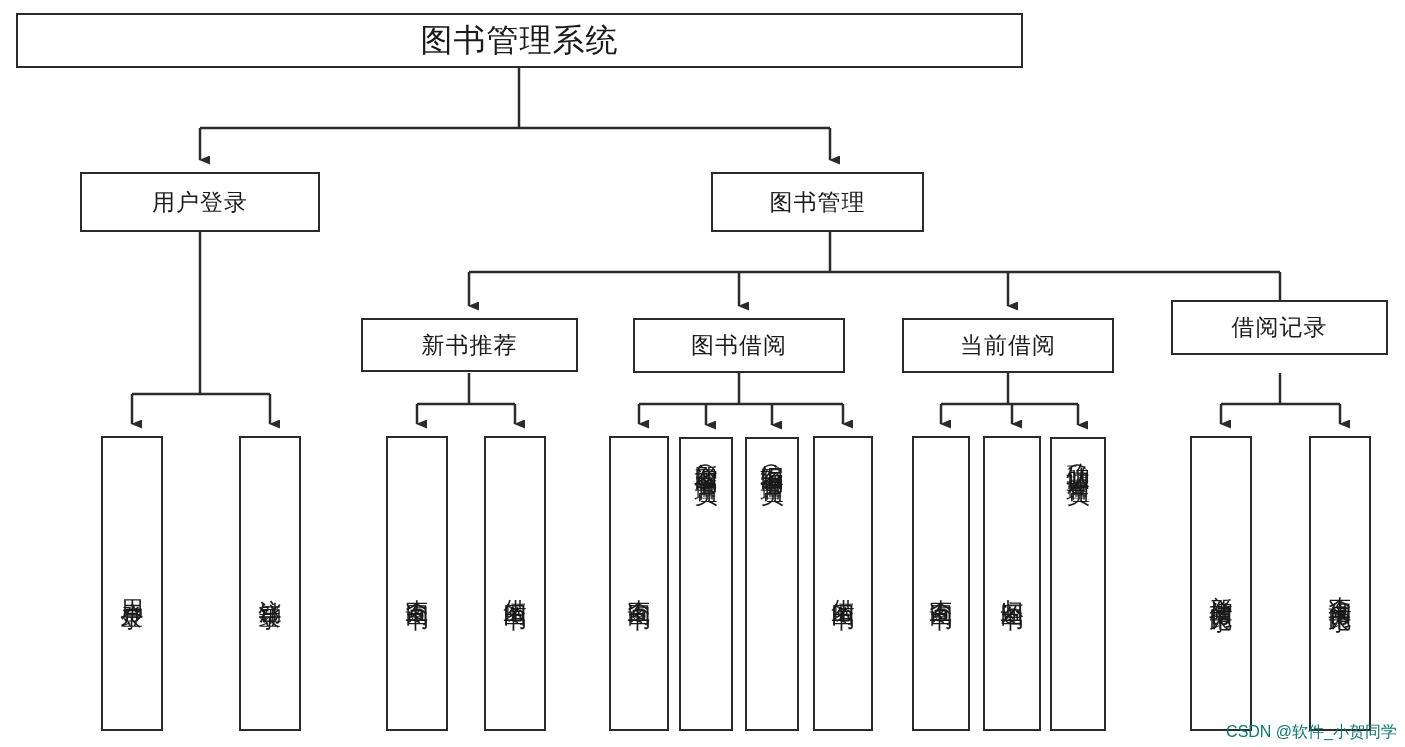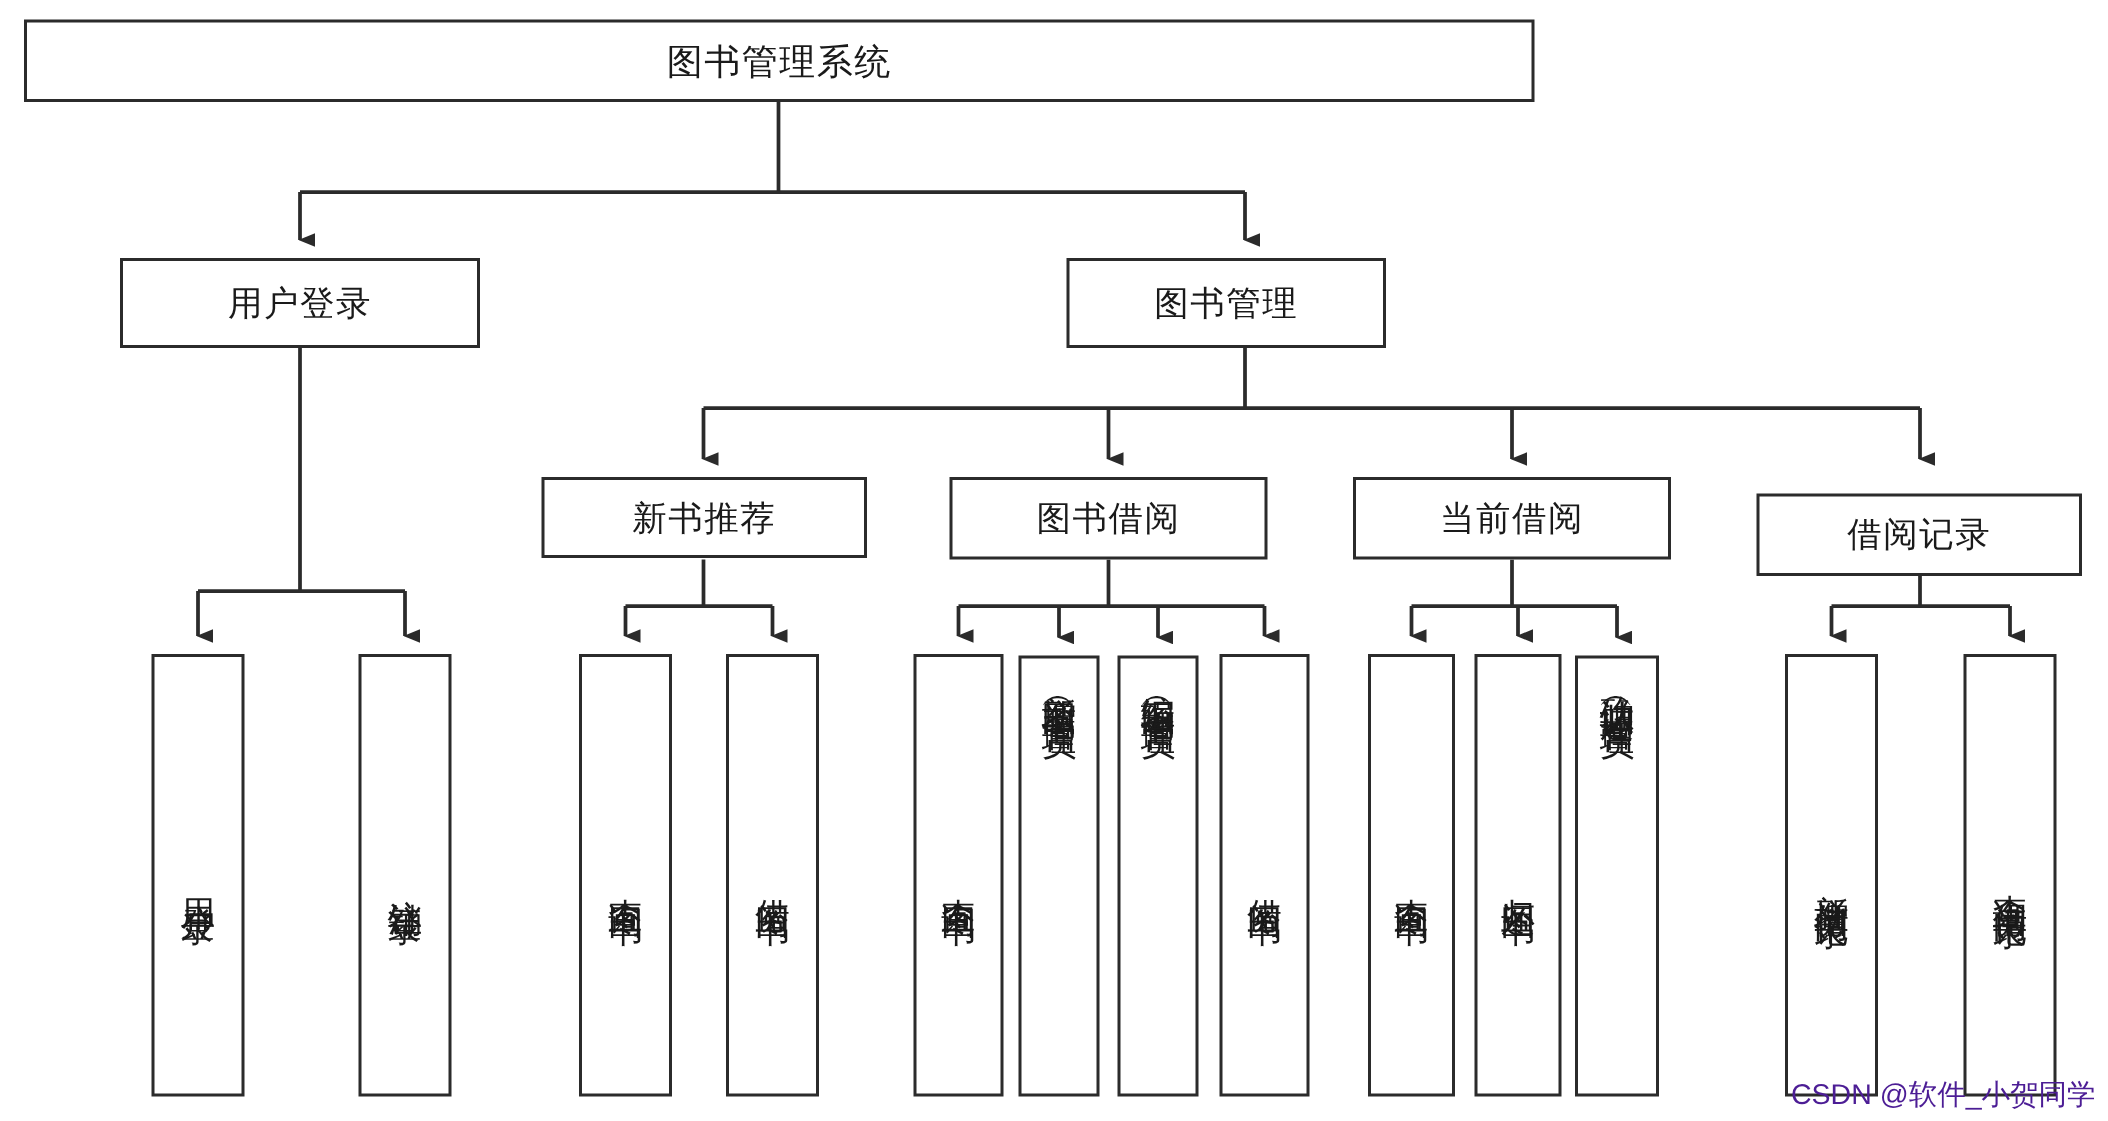--- a/index.html
+++ b/index.html
@@ -56,7 +56,7 @@
     align-items: center;
   }
   #root-node {
-    font-size: 24px;
+    font-size: 32px;
     align-items: center;
   }
   #watermark {

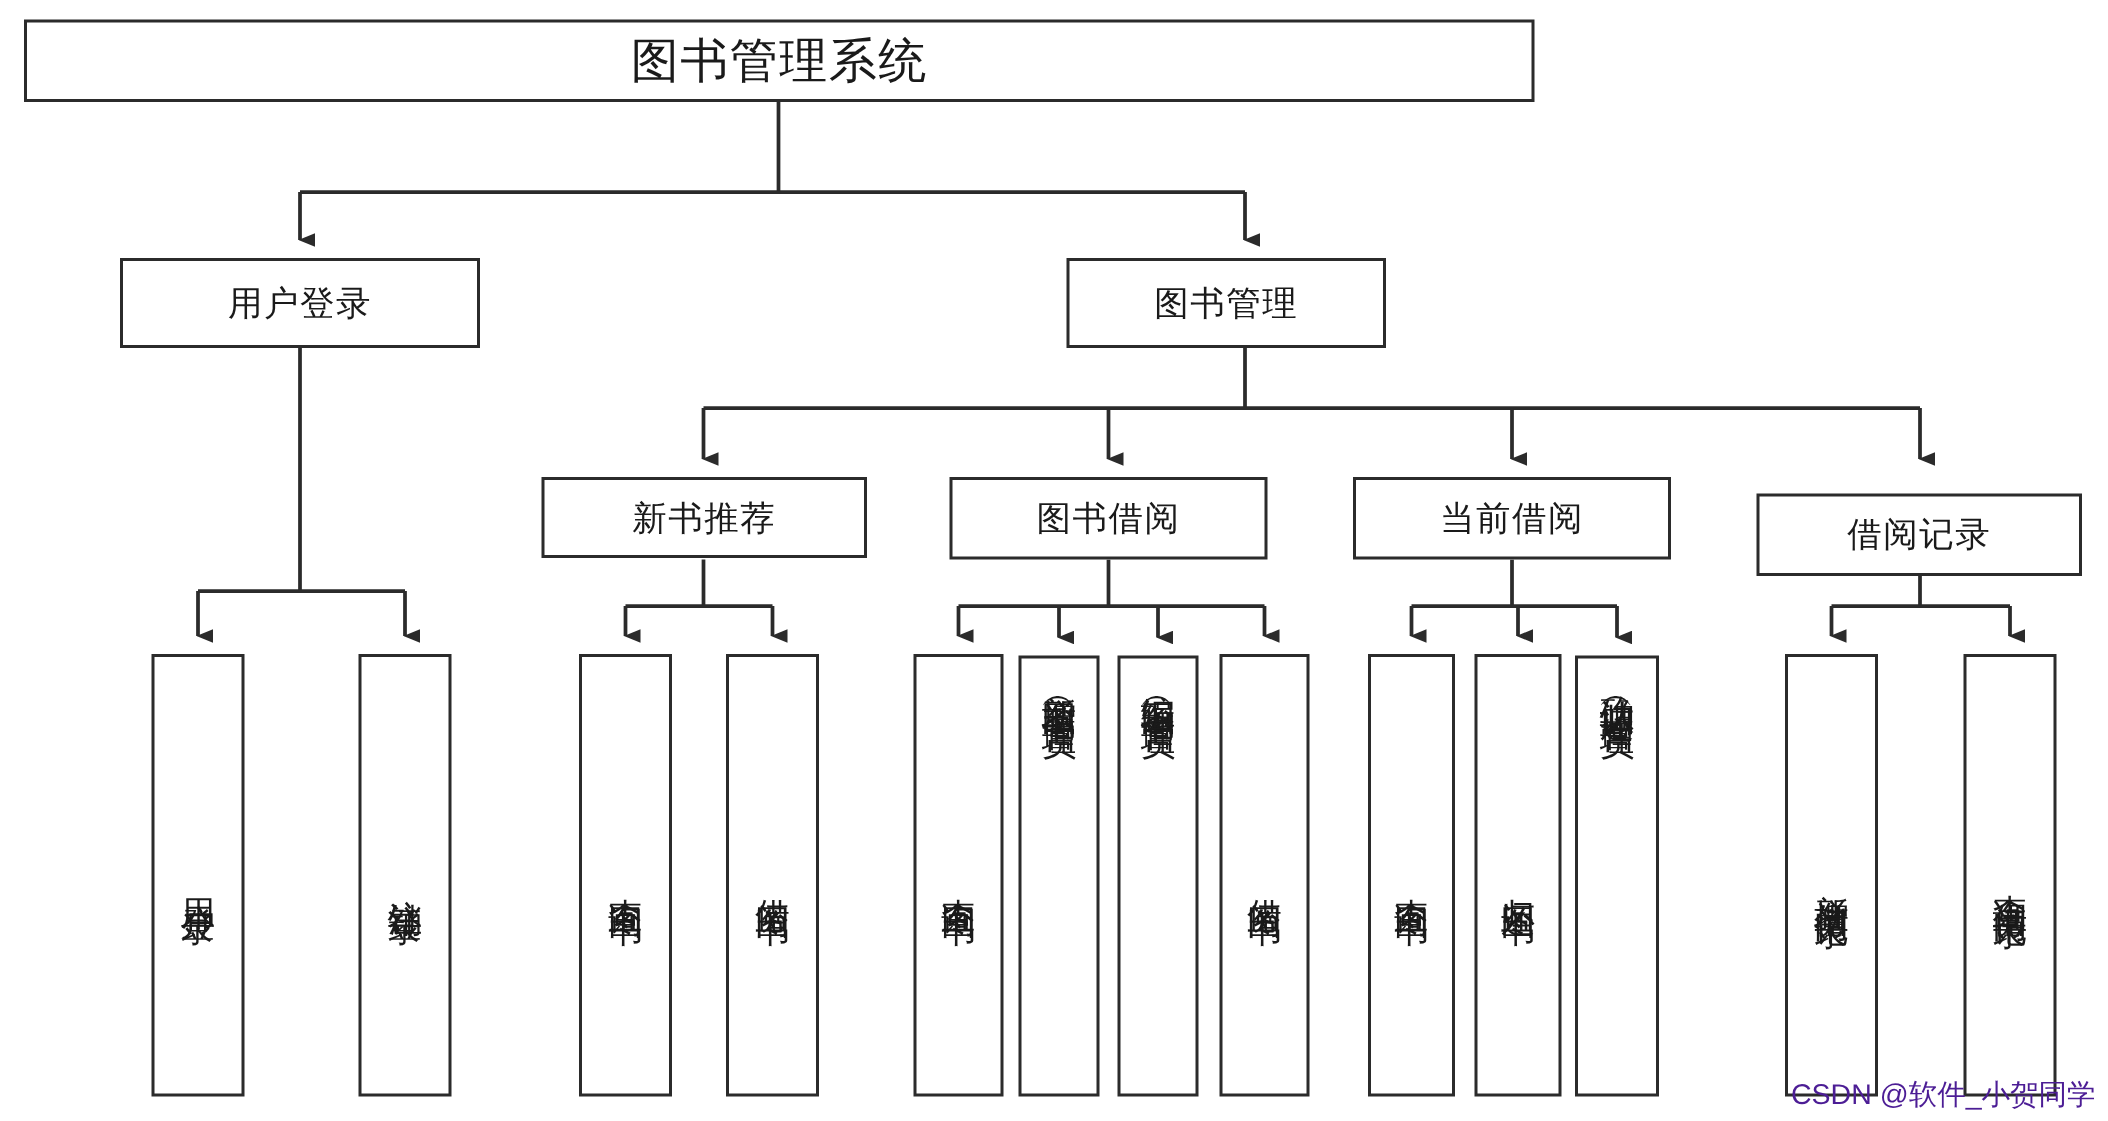--- a/index.html
+++ b/index.html
@@ -143,7 +143,7 @@
   <div class="node horiz" style="left:633px; top:318px; width:212px; height:55px;">
     <span>图书借阅</span>
   </div>
-  <div class="node horiz" style="left:1171px; top:329px; width:217px; height:55px;">
+  <div class="node horiz" style="left:1171px; top:300px; width:217px; height:55px;">
     <span>借阅记录</span>
   </div>
 

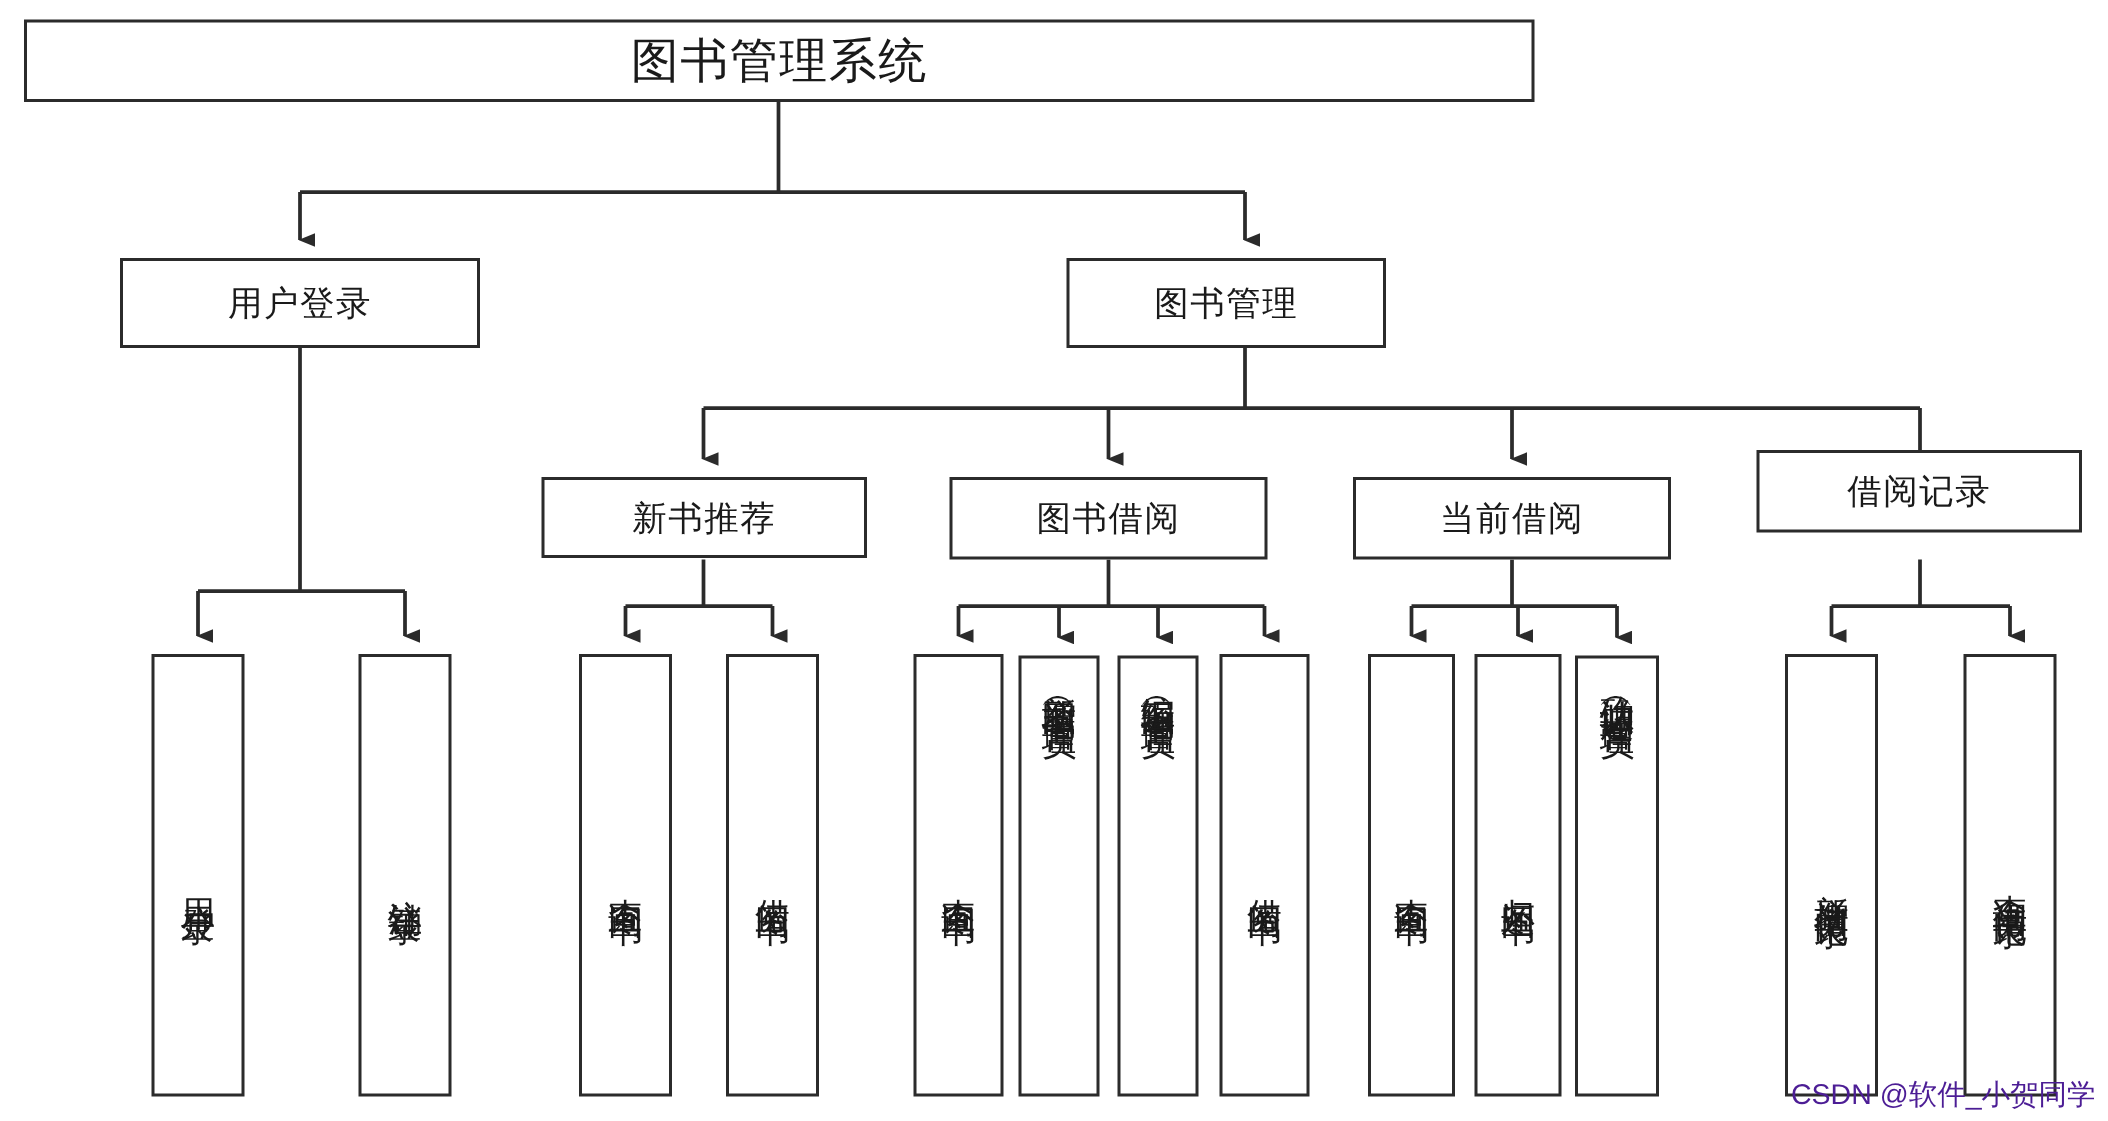--- a/index.html
+++ b/index.html
@@ -63,8 +63,8 @@
     position: absolute;
     right: 8px;
     bottom: 4px;
-    font-size: 19px;
-    color: #4c1d95;
+    font-size: 16px;
+    color: #0f766e;
     white-space: nowrap;
   }
 </style>

